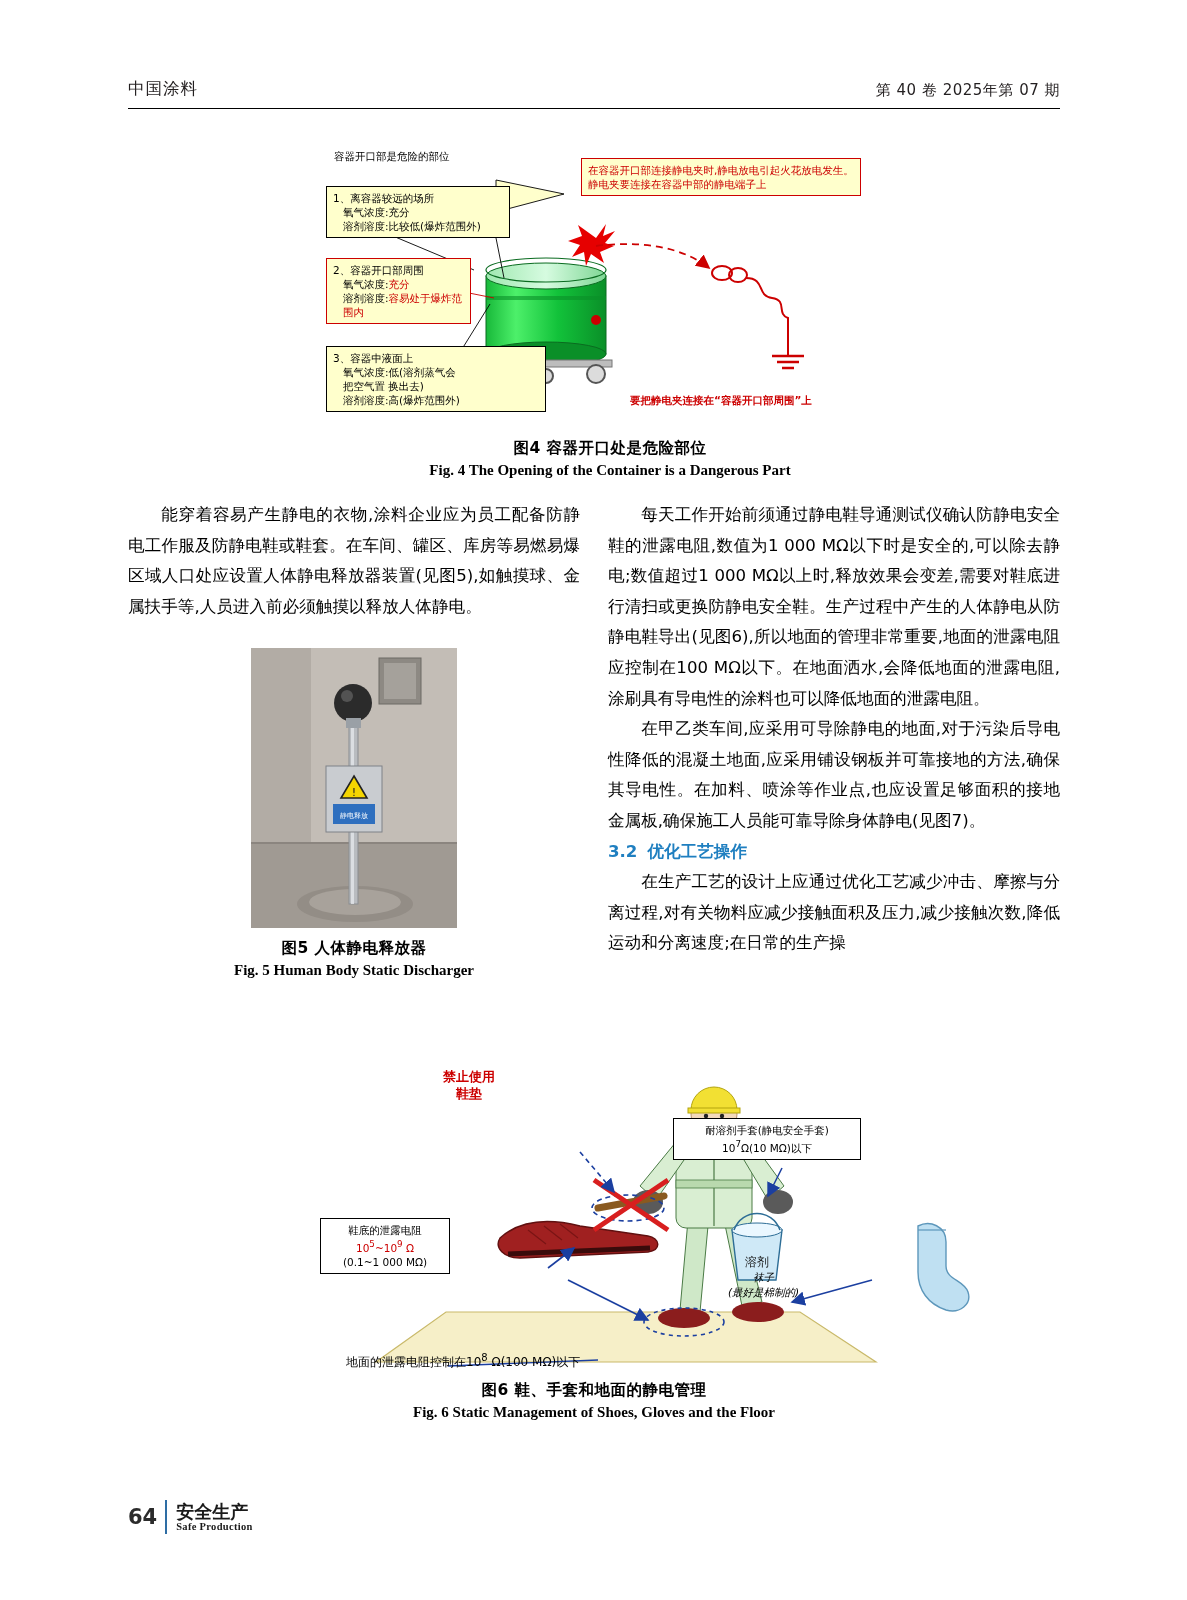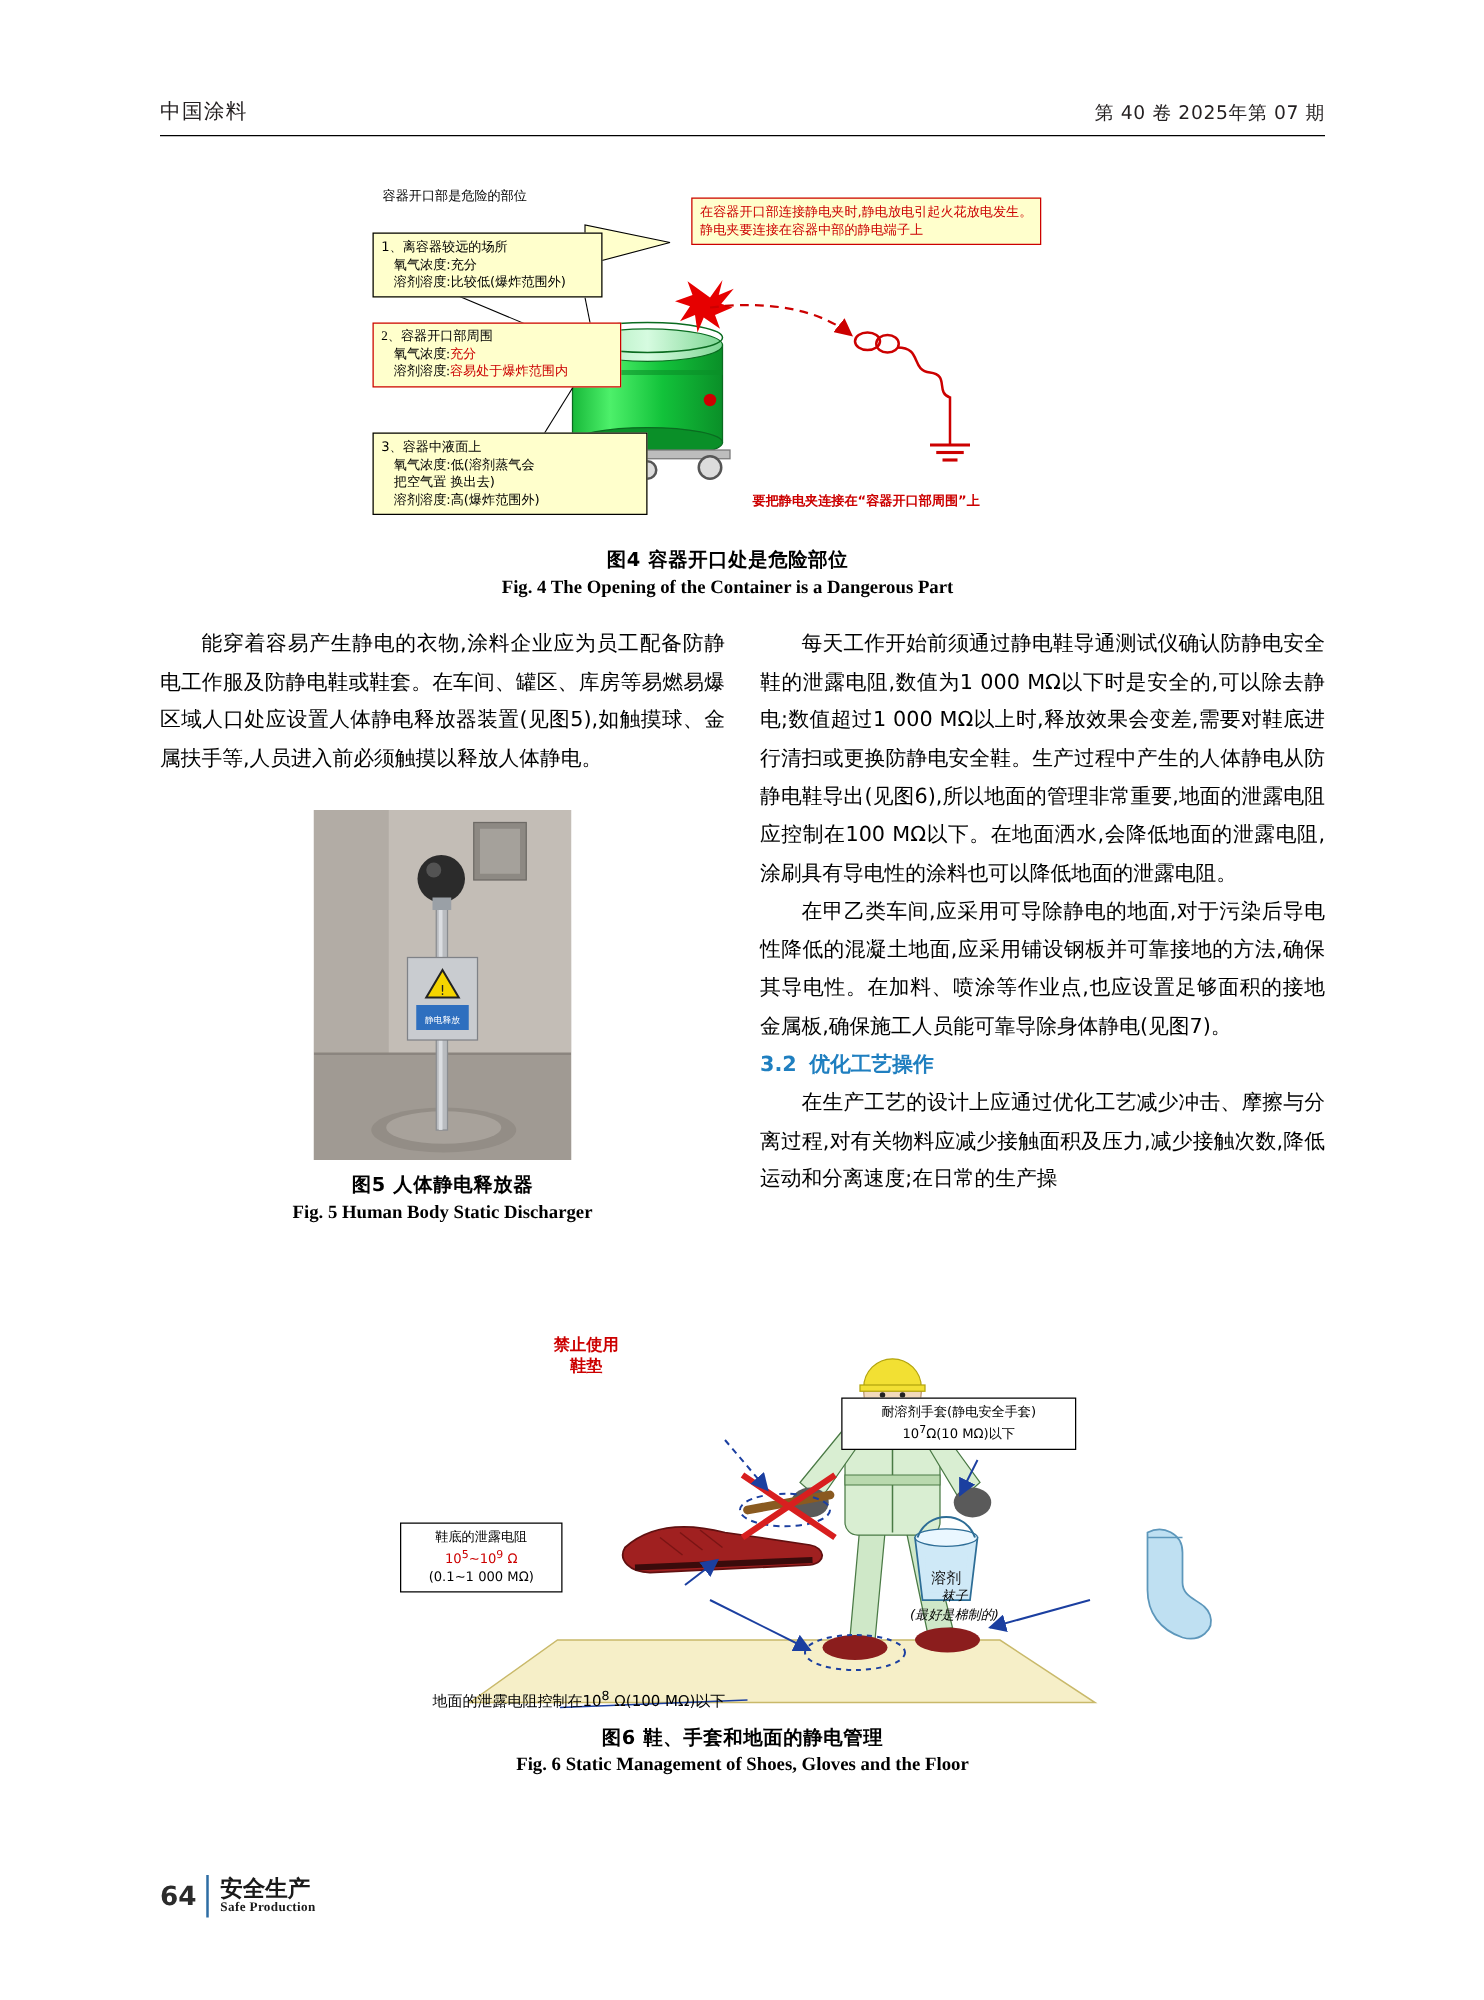--- a/index.html
+++ b/index.html
@@ -56,7 +56,7 @@
   
   .fig4-wrap {
     position: absolute;
-    left: 116px;
+    left: 144px;
     top: 128px;
     width: 932px;
     height: 360px;

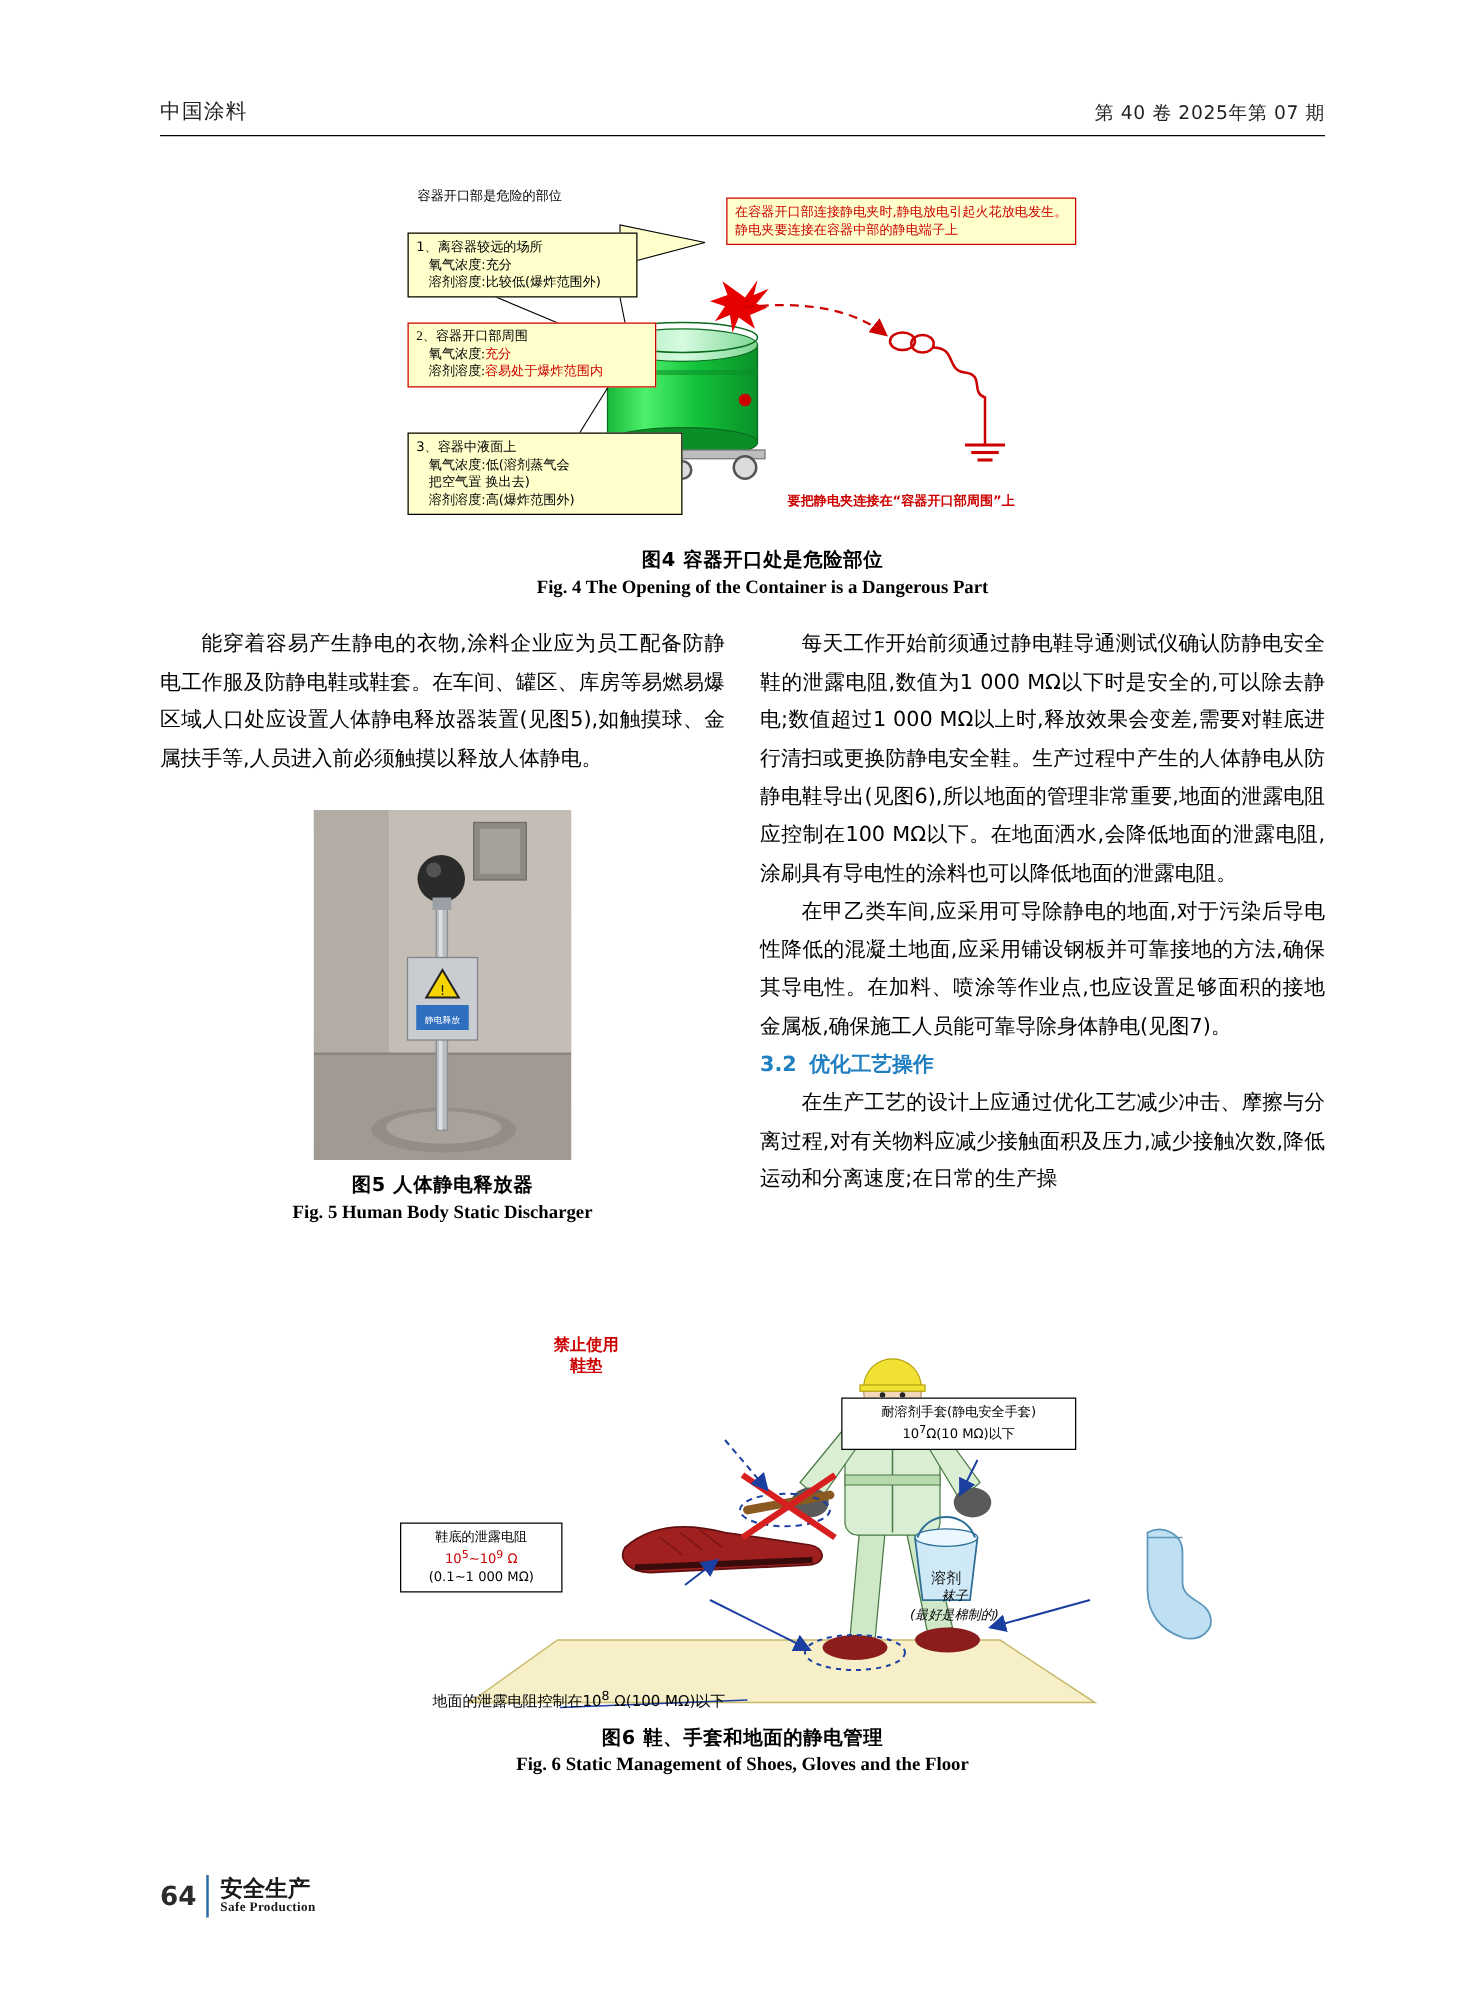--- a/index.html
+++ b/index.html
@@ -283,7 +283,7 @@
       <div style="padding-left:10px;">溶剂溶度:比较低(爆炸范围外)</div>
     </div>
 
-    <div class="callout red" style="left:182px; top:130px; width:199px;font-family:Liberation Serif, serif;">
+    <div class="callout red" style="left:182px; top:130px; width:145px;">
       <div>2、容器开口部周围</div>
       <div style="padding-left:10px;">
         <span>氧气浓度:</span><span class="red-t">充分</span>

